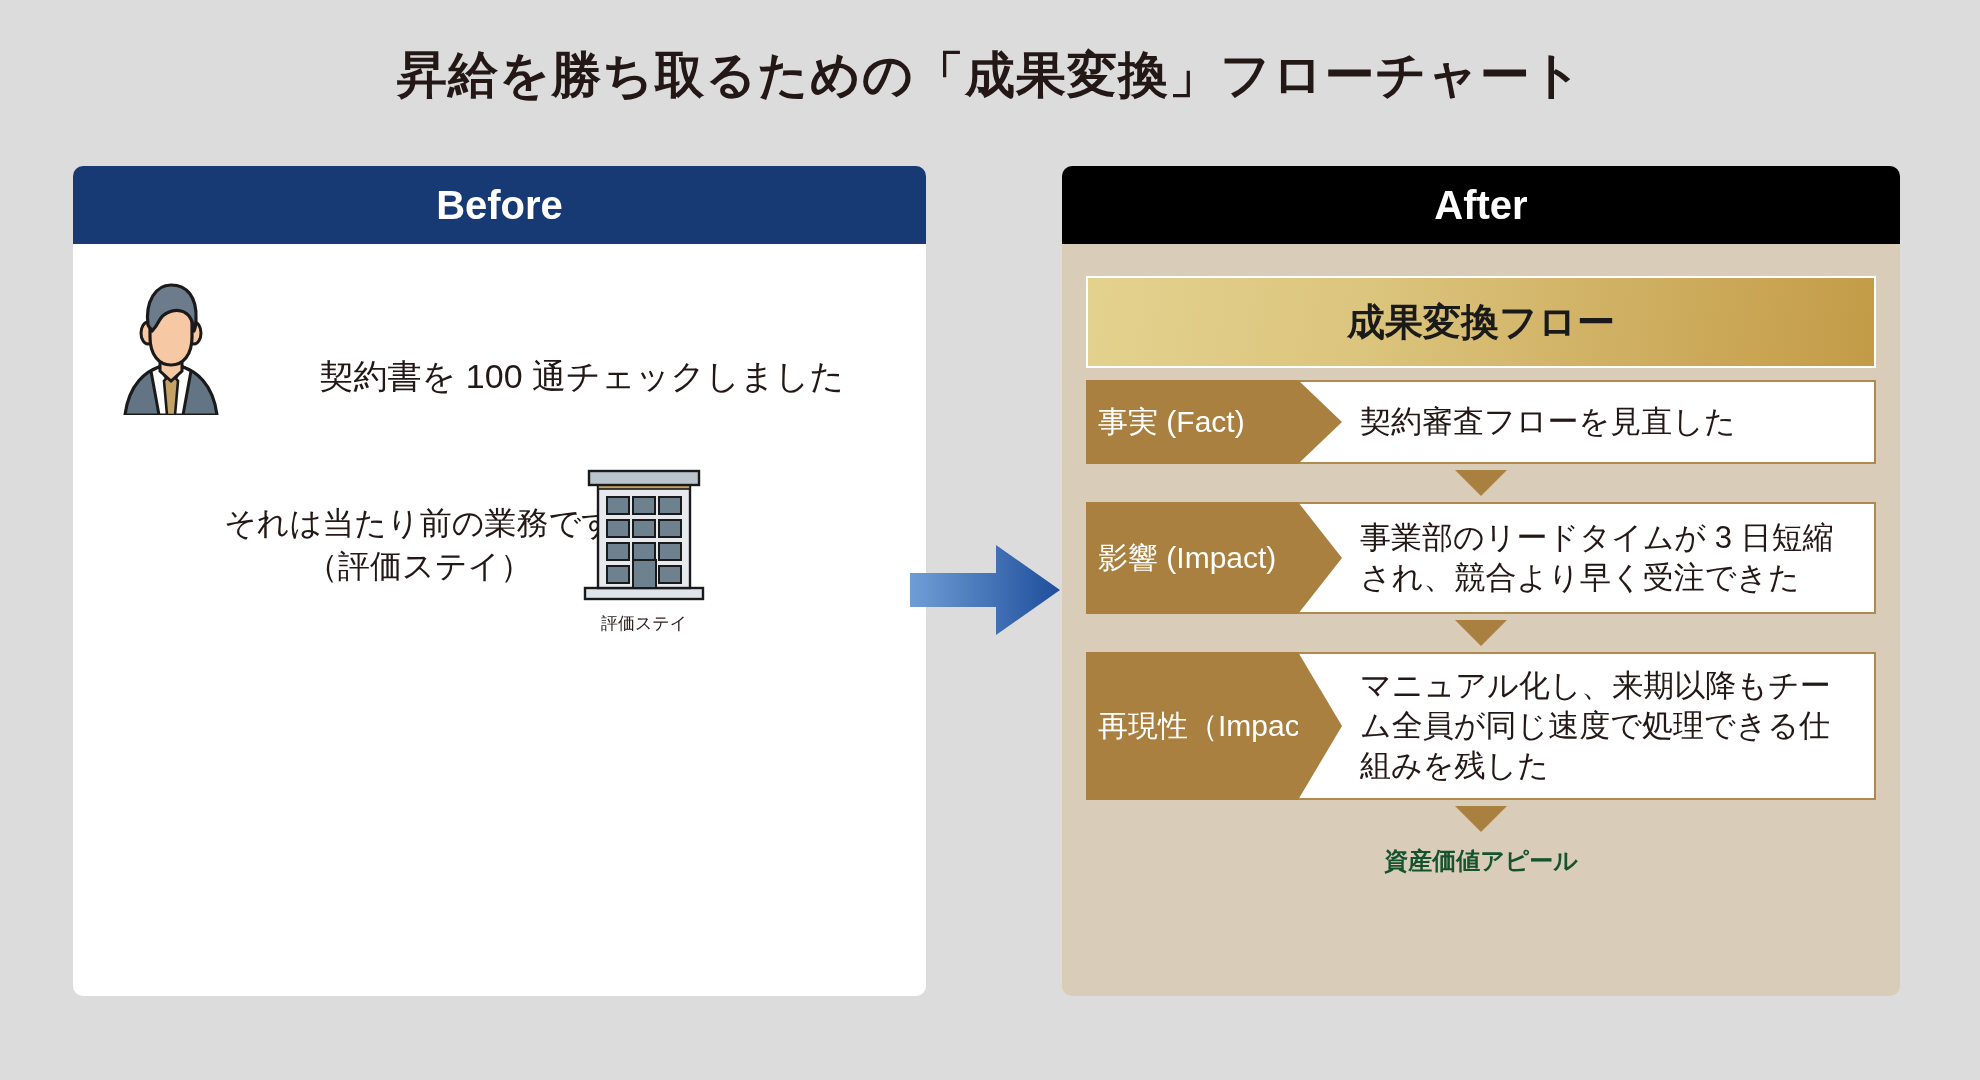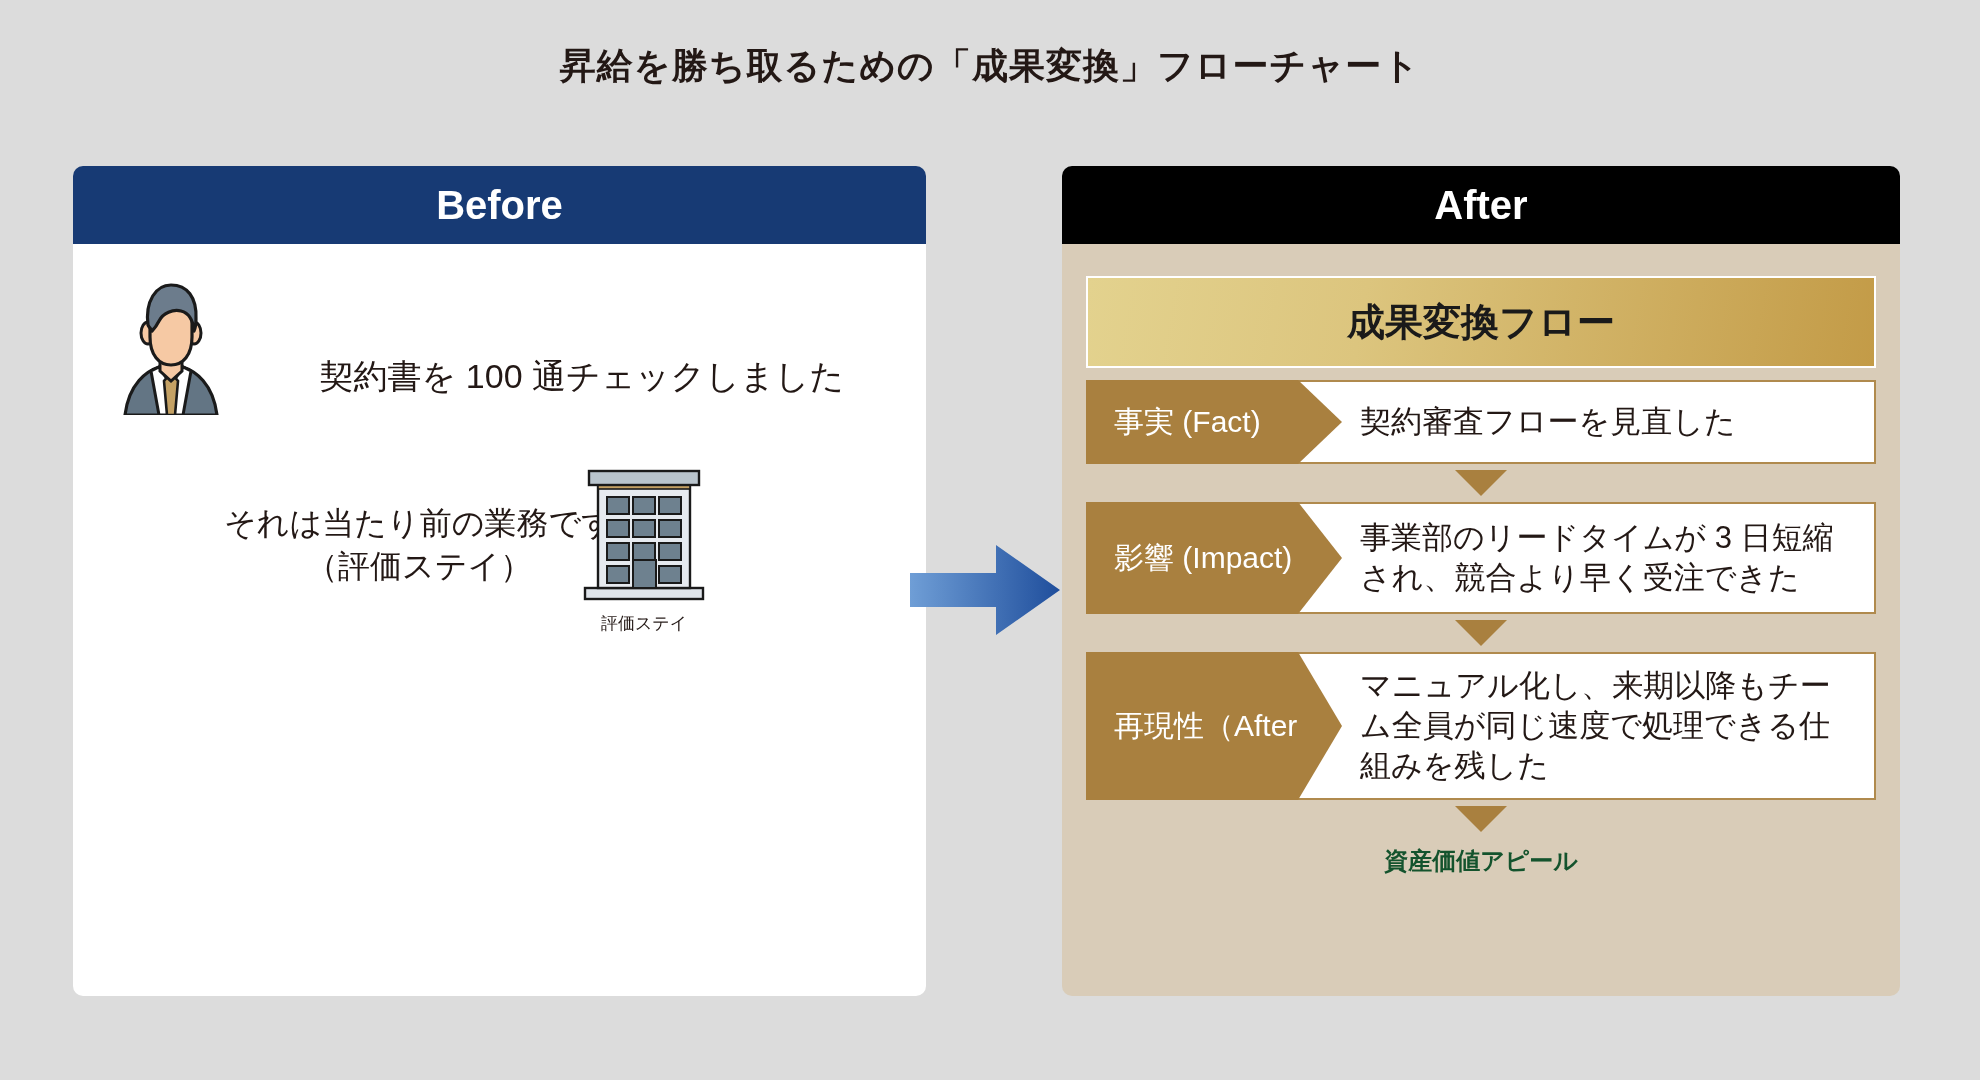--- a/index.html
+++ b/index.html
@@ -13,7 +13,7 @@
   #page-title{
     position:absolute;left:0;top:42px;width:1980px;
     text-align:center;
-    font-size:36px;font-weight:bold;color:#231815;
+    font-size:50px;font-weight:bold;color:#231815;
     letter-spacing:1px;
     white-space:nowrap;
   }

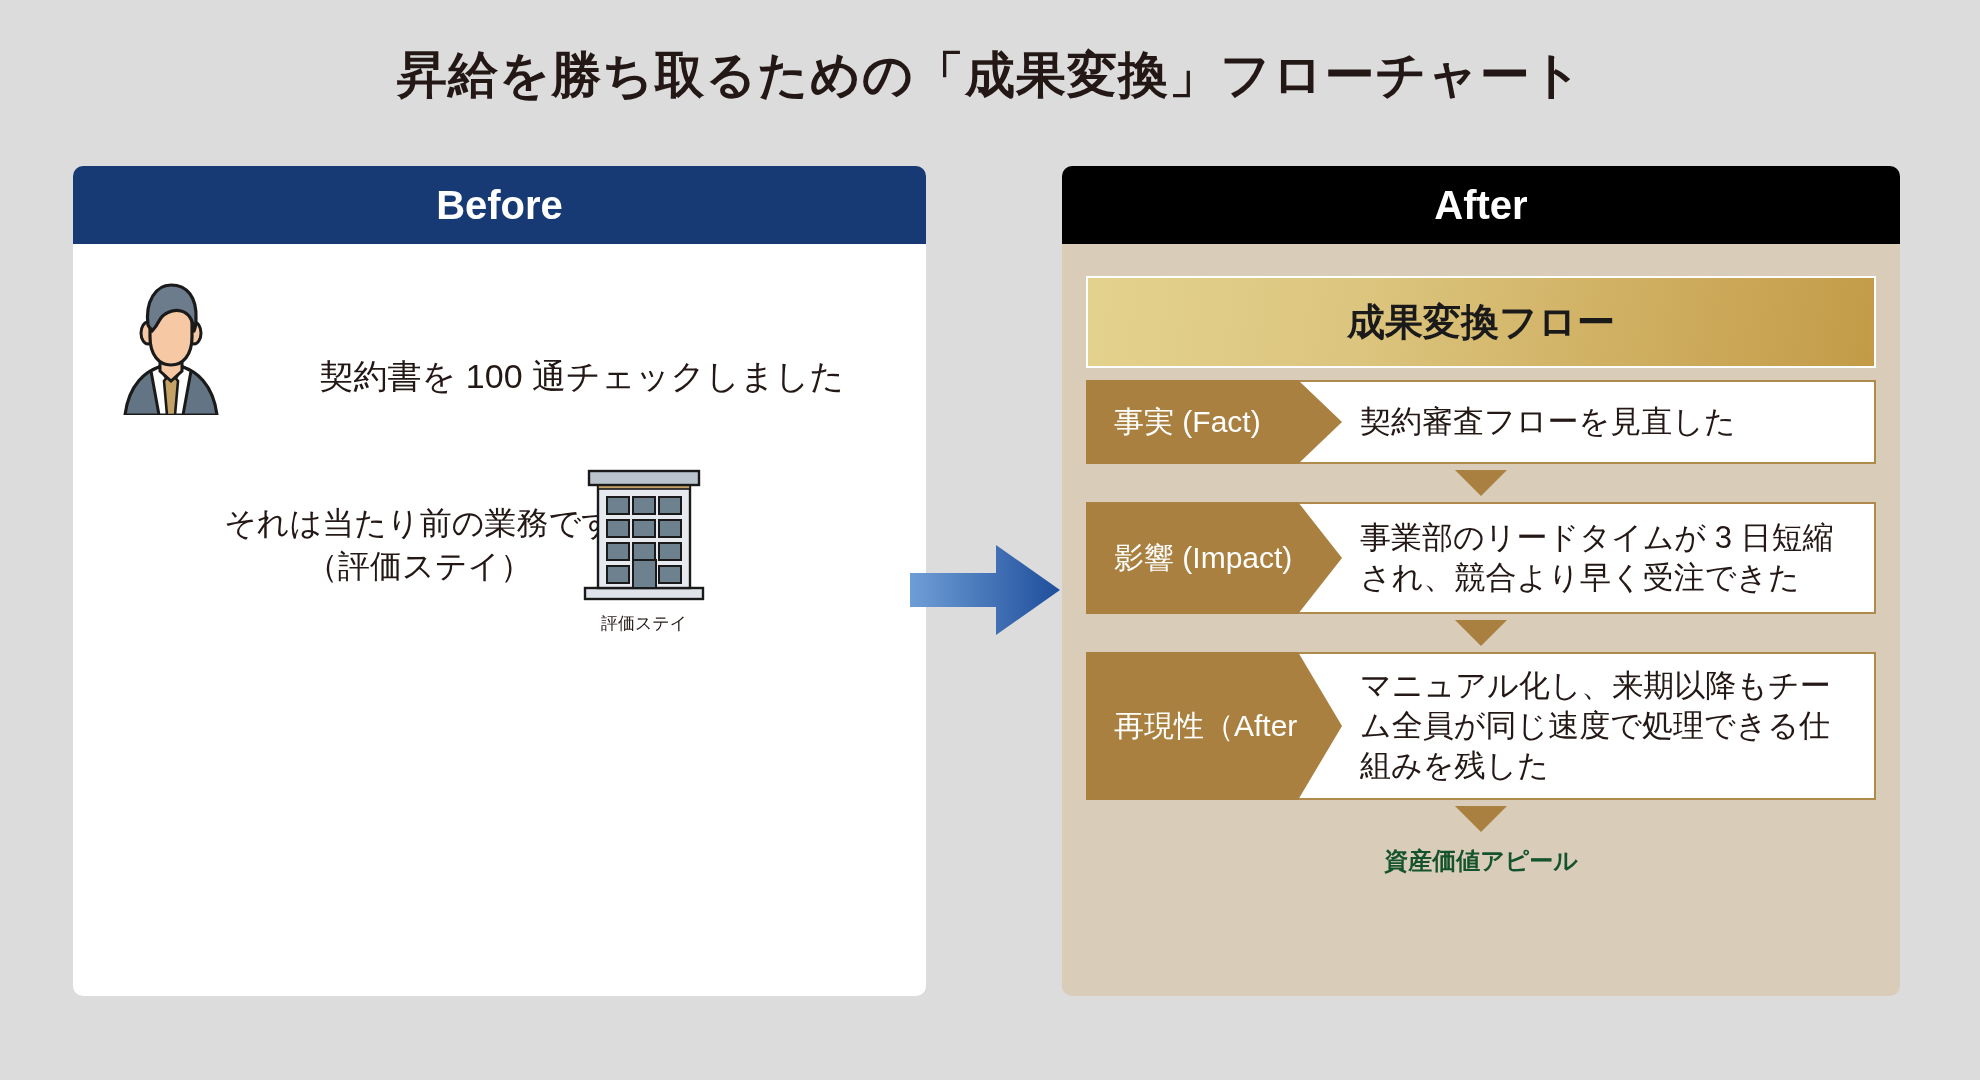--- a/index.html
+++ b/index.html
@@ -92,7 +92,7 @@
     background:#a9803f;
     color:#ffffff;
     display:flex;align-items:center;
-    padding-left:28px;
+    padding-left:12px;
     box-sizing:border-box;
     width:212px;
     flex:0 0 212px;

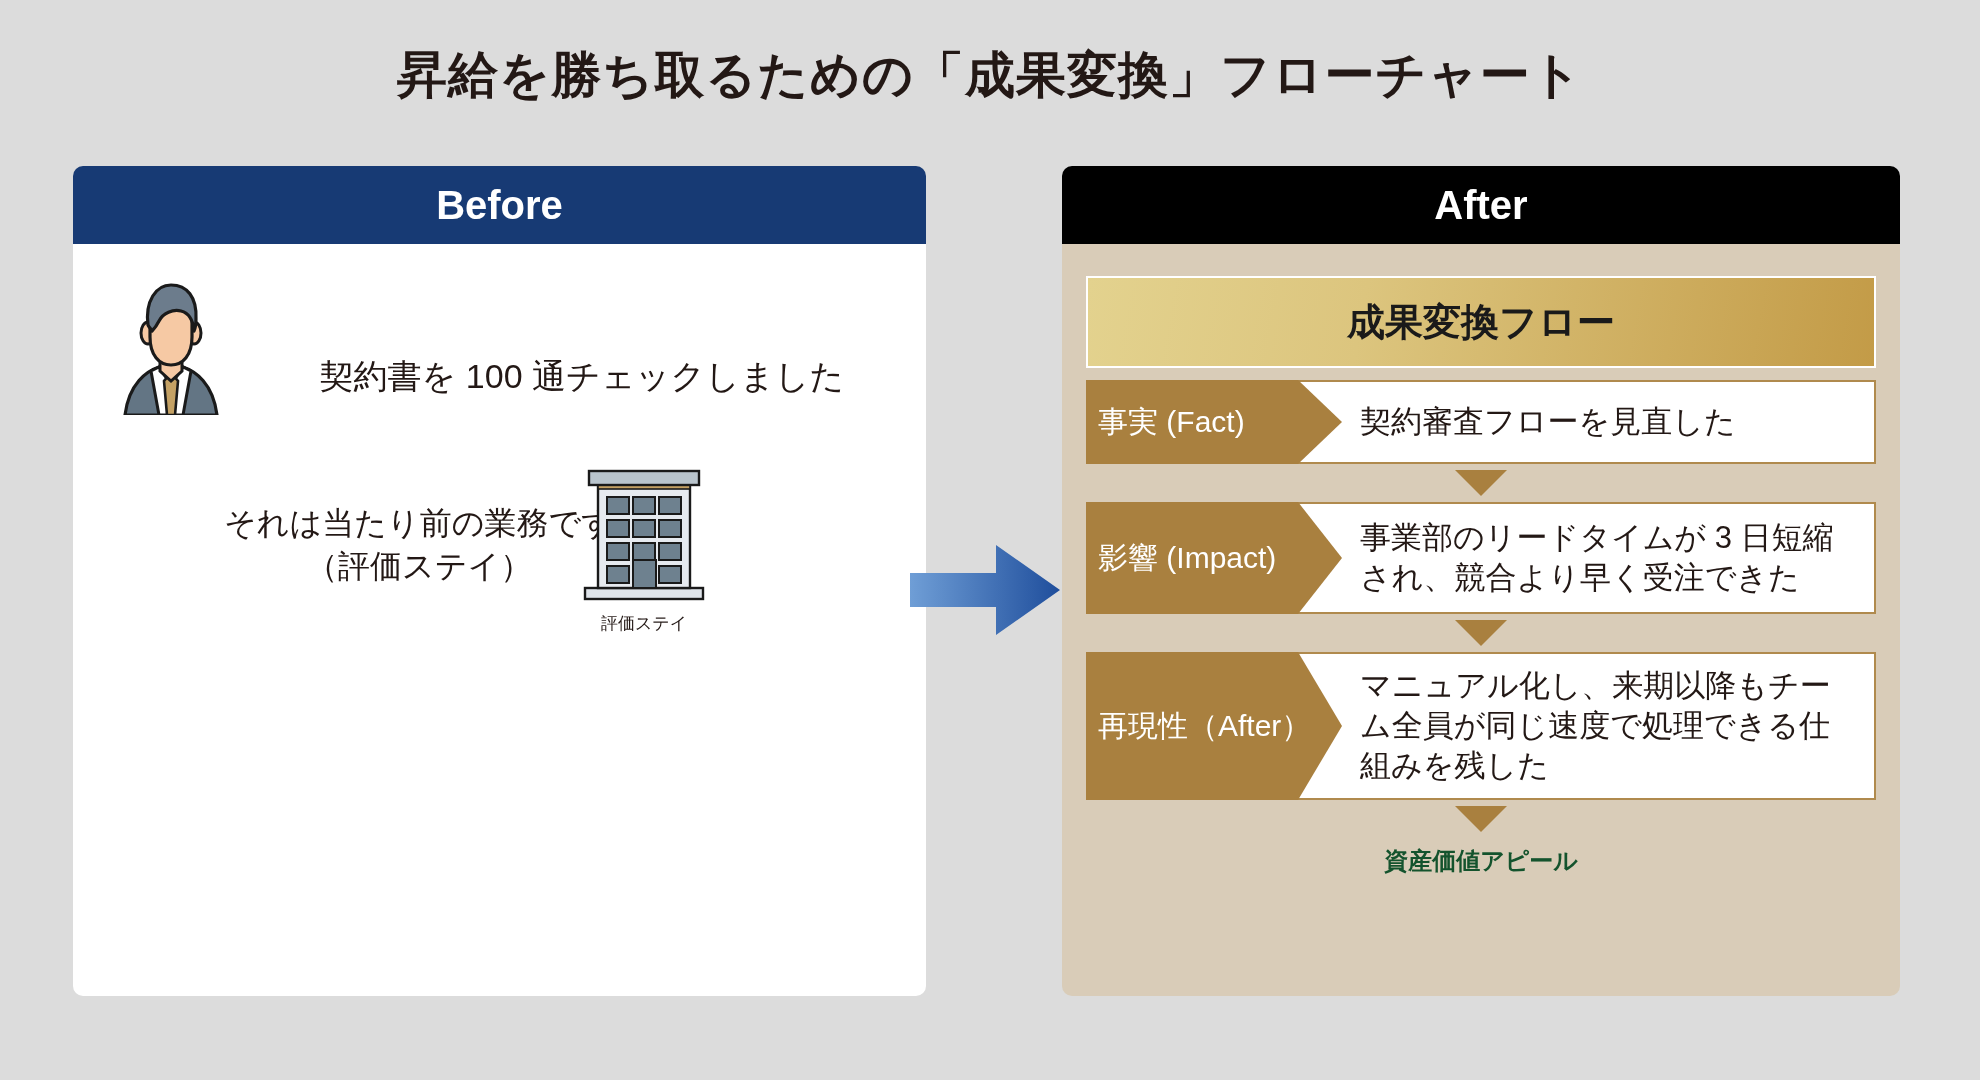--- a/index.html
+++ b/index.html
@@ -248,7 +248,7 @@
       <div class="down-arrow"></div>
 
       <div class="flow-row" id="row-asset">
-        <div class="flow-label">再現性（After）</div>
+        <div class="flow-label">再現性（Impact）</div>
         <div class="flow-text">マニュアル化し、来期以降もチーム全員が同じ速度で処理できる仕組みを残した</div>
       </div>
 

